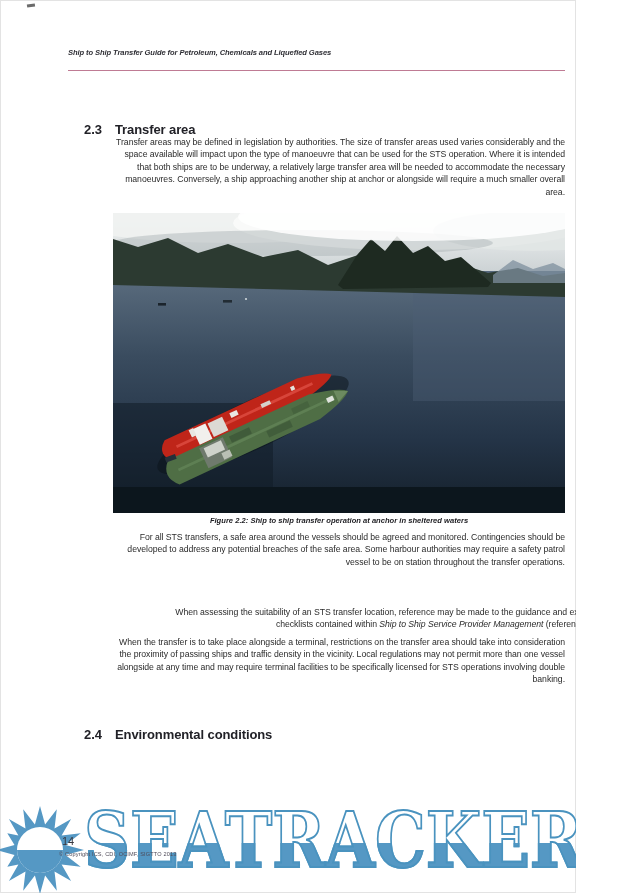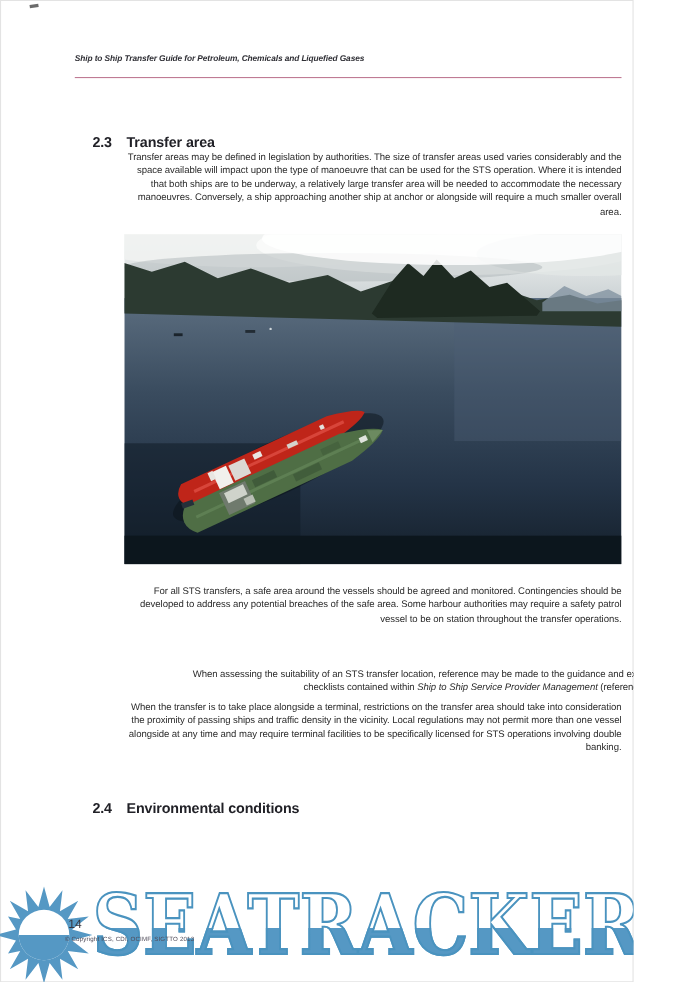--- a/index.html
+++ b/index.html
@@ -142,6 +142,7 @@
     </svg>
   </figure>
 
+  <div class="figure-caption">Figure 2.2: Ship to ship transfer operation at anchor in sheltered waters</div>
 
   <div class="para" style="top:531px;">For all STS transfers, a safe area around the vessels should be agreed and monitored. Contingencies should be developed to address any potential breaches of the safe area. Some harbour authorities may require a safety patrol vessel to be on station throughout the transfer operations.</div>
   <div class="para" style="top:606px;margin-left:37px;"><span>When assessing the suitability of an STS transfer location, reference may be made to the guidance and example checklists contained within </span><span class="em">Ship to Ship Service Provider Management</span><span> (reference 16).</span></div>

